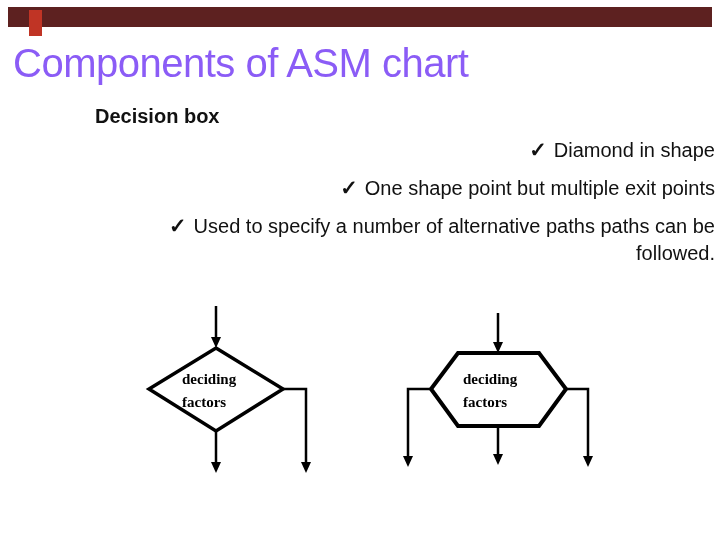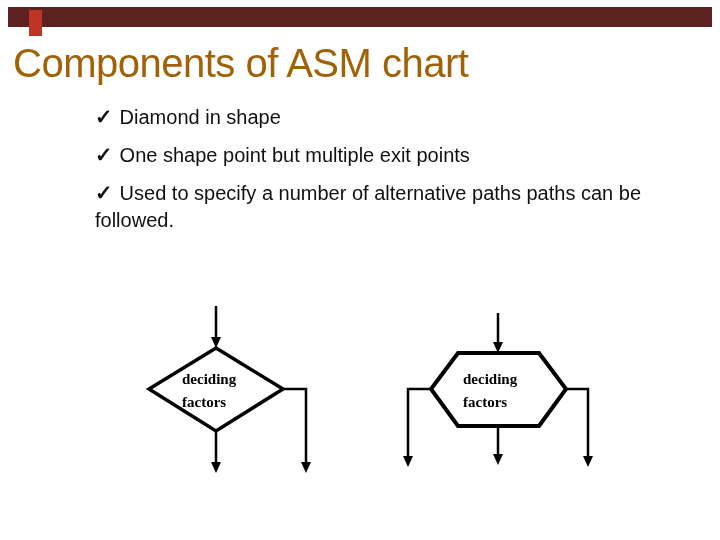--- a/index.html
+++ b/index.html
@@ -21,7 +21,7 @@
   .slide-title{
     position:absolute;left:13px;top:40px;width:690px;
     font-size:40px;line-height:46px;font-weight:400;
-    letter-spacing:-0.5px;color:#a16207;white-space:nowrap;
+    letter-spacing:-0.5px;color:#8b5cf6;white-space:nowrap;
   }
   
   .body-block{

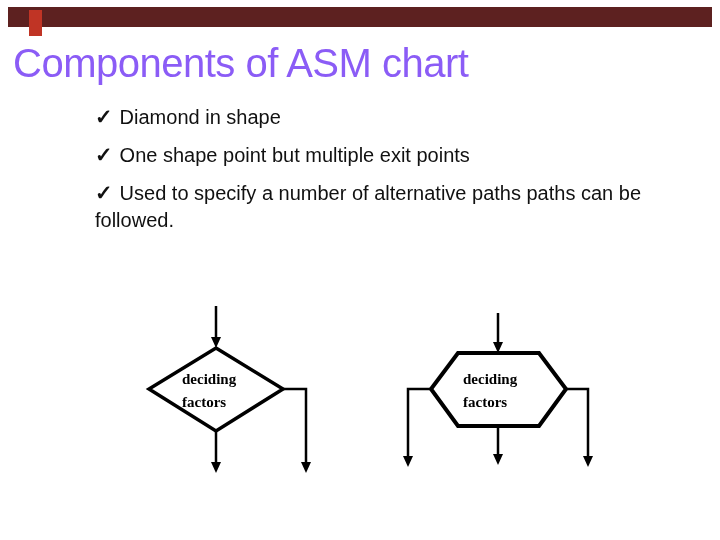--- a/index.html
+++ b/index.html
@@ -54,6 +54,7 @@
 <div class="slide-title">Components of ASM chart</div>
 
 <div class="body-block">
+  <p class="body-heading">Decision box</p>
   <p class="bullet"><span class="check">✓</span><span>Diamond in shape</span></p>
   <p class="bullet"><span class="check">✓</span><span>One shape point but multiple exit points</span></p>
   <p class="bullet"><span class="check">✓</span><span>Used to specify a number of alternative paths paths can be followed.</span></p>

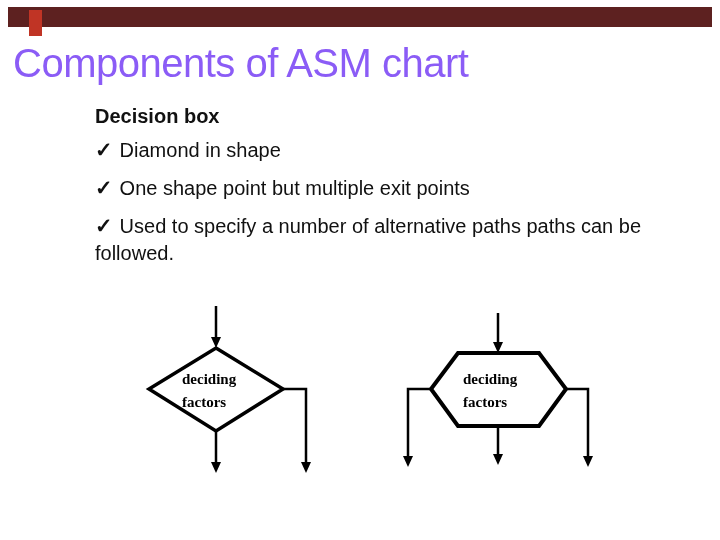--- a/index.html
+++ b/index.html
@@ -31,7 +31,7 @@
     font-size:20px;font-weight:700;line-height:26px;margin:0 0 7px 0;
   }
   .bullet{
-    font-size:20px;line-height:27px;margin:0 0 10px 0;font-weight:400;
+    font-size:20px;line-height:27px;margin:0 0 10px 0;font-weight:400;text-align:right;
   }
   .check{
     font-weight:700;font-size:21px;margin-right:7px;

